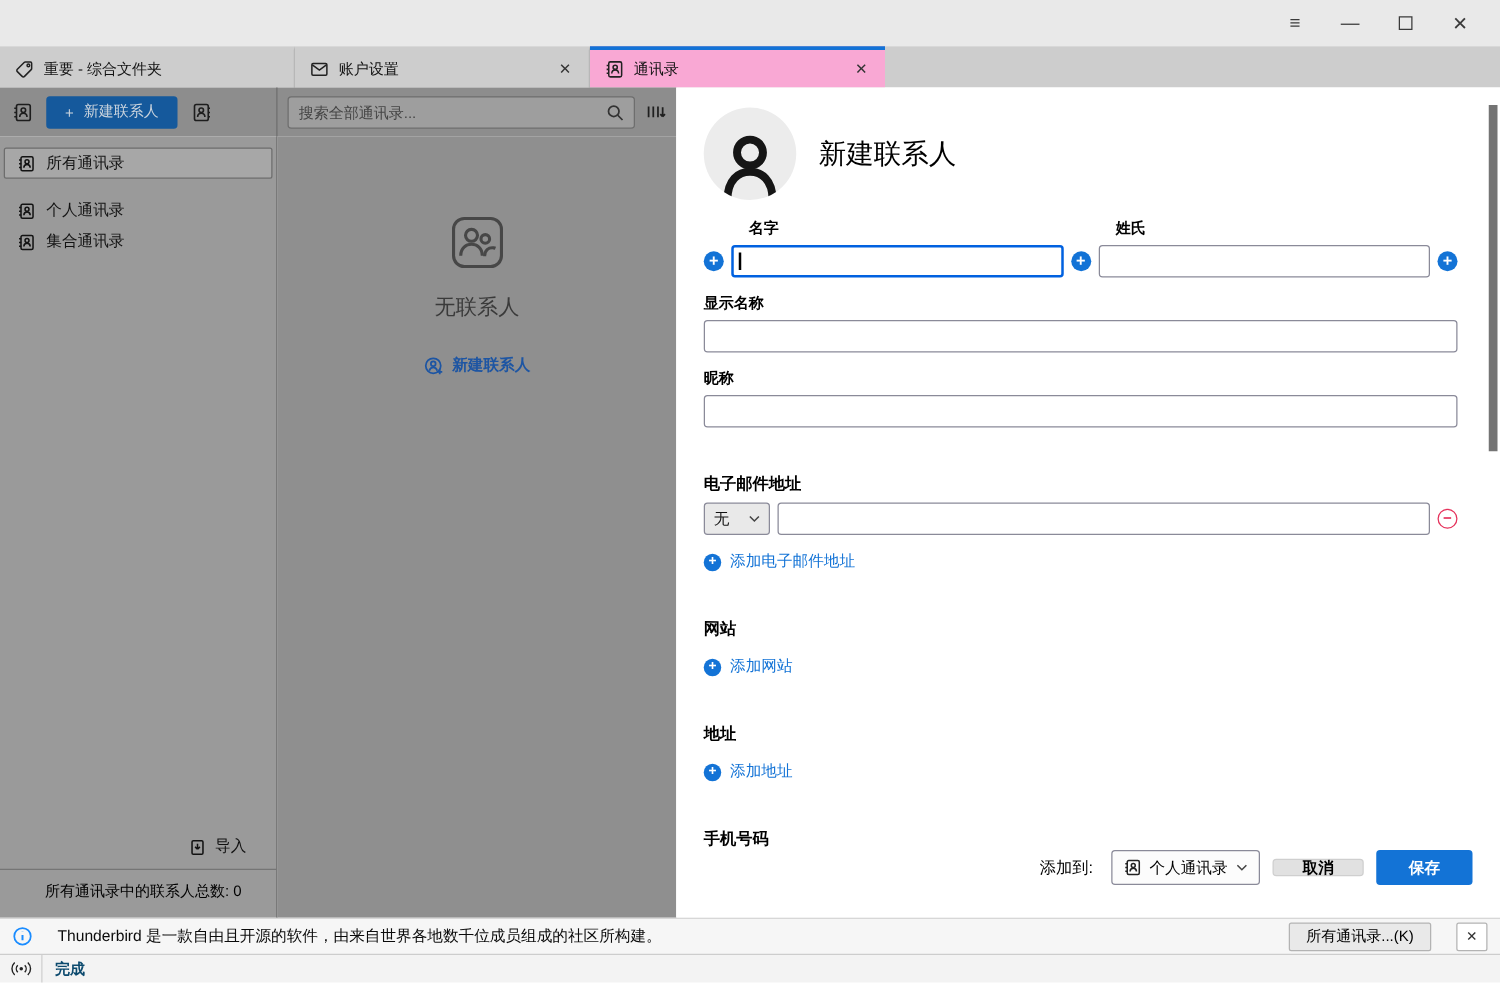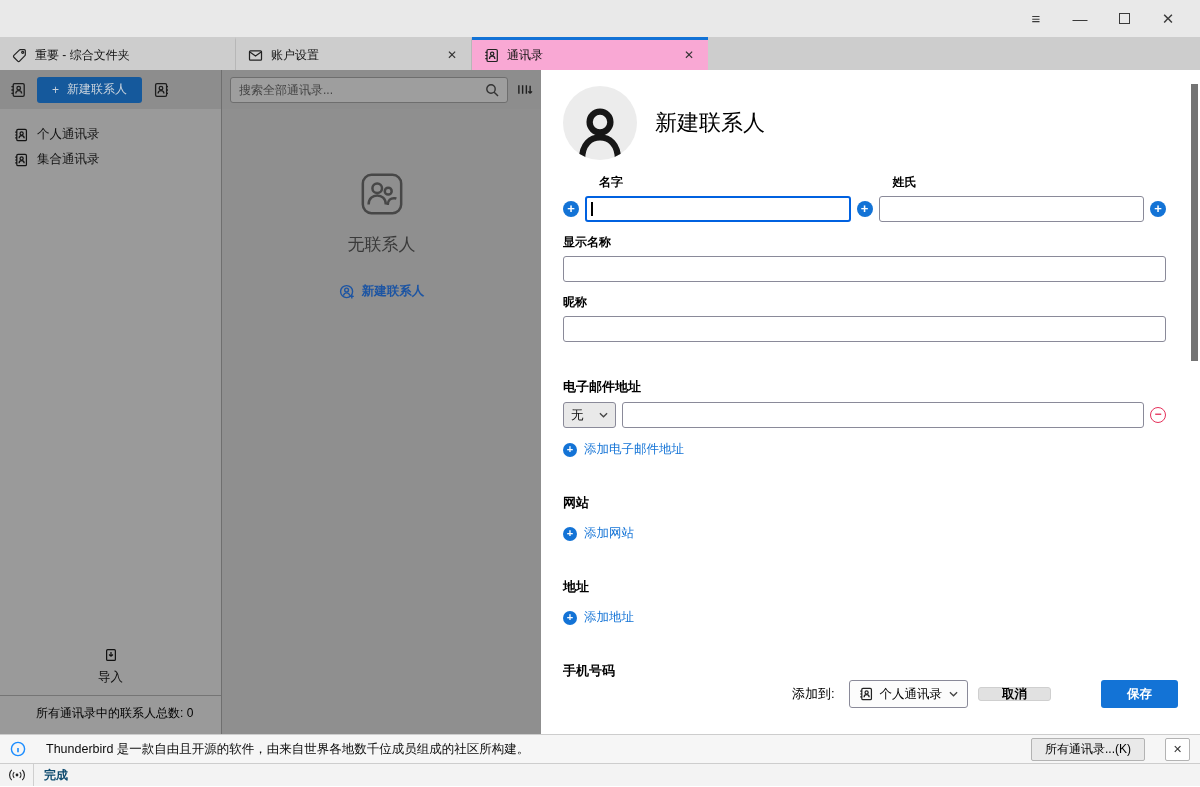--- a/index.html
+++ b/index.html
@@ -196,6 +196,17 @@
     <div class="left-body">
 
       <div class="sidebar">
+        <div class="sb-item selected">
+          <span>
+            <svg width="14" height="14" viewBox="0 0 16 16" fill="none" stroke="currentColor" stroke-width="1.4">
+              <rect x="3.2" y="1.6" width="11" height="12.8" rx="1.4"></rect>
+              <path d="M1.4 4.6 h2 M1.4 8 h2 M1.4 11.4 h2"></path>
+              <circle cx="8.7" cy="6.2" r="1.8"></circle>
+              <path d="M5.8 11.6 c0-2 1.4-3 2.9-3 s2.9 1 2.9 3"></path>
+            </svg>
+          </span>
+          <span>所有通讯录</span>
+        </div>
         <div class="sb-item gap-top">
           <span>
             <svg width="14" height="14" viewBox="0 0 16 16" fill="none" stroke="currentColor" stroke-width="1.4">

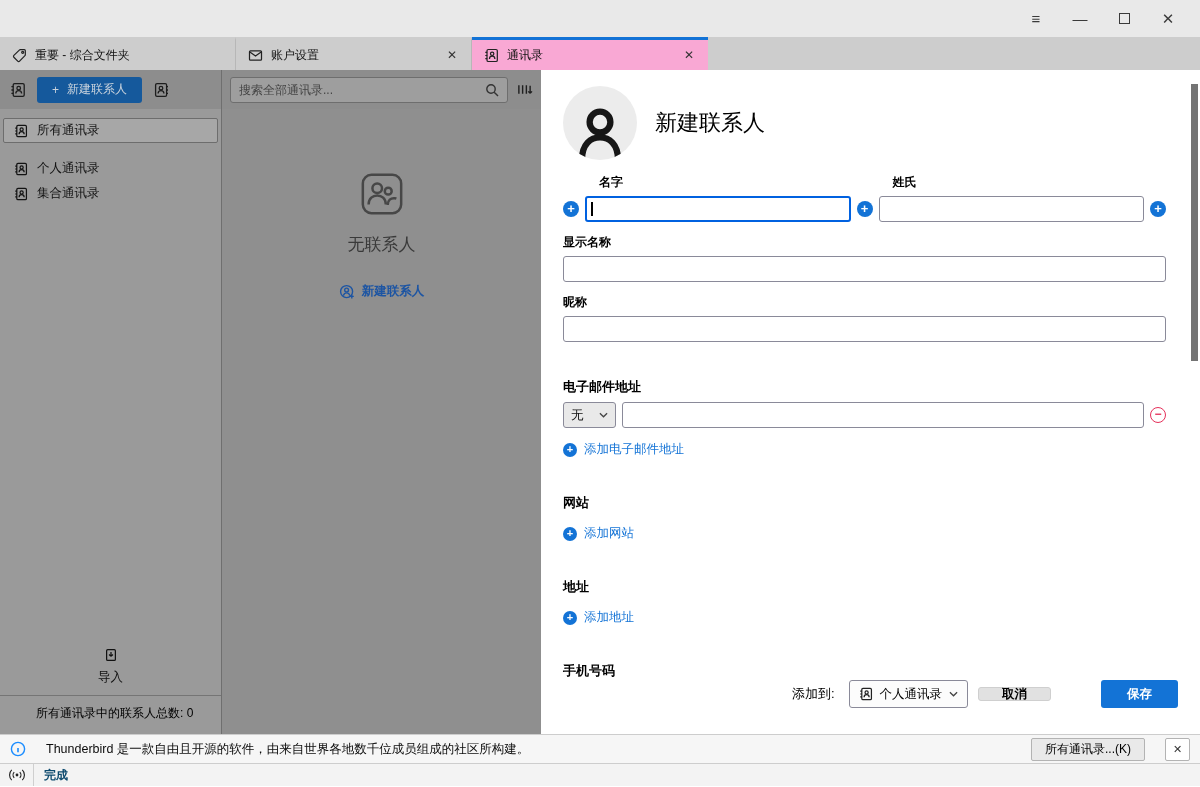--- a/index.html
+++ b/index.html
@@ -39,7 +39,7 @@
   .sb-item.selected { background:#a7a7a7; border-color:#6d6d6d; margin-top:9px; }
   .sb-item.gap-top { margin-top:13px; }
   .sb-spacer { flex:1; }
-  .import-row { display:flex; justify-content:flex-end; align-items:center; gap:7px; padding:9px 24px; font-size:12.5px; color:#111;flex-direction:column; }
+  .import-row { display:flex; justify-content:flex-end; align-items:center; gap:7px; padding:9px 24px; font-size:12.5px; color:#111; }
   .sb-divider { border-top:1px solid #757575; }
   .sb-count { padding:9px 8px 12px; font-size:12px; color:#000000;margin-left:28px; }
 

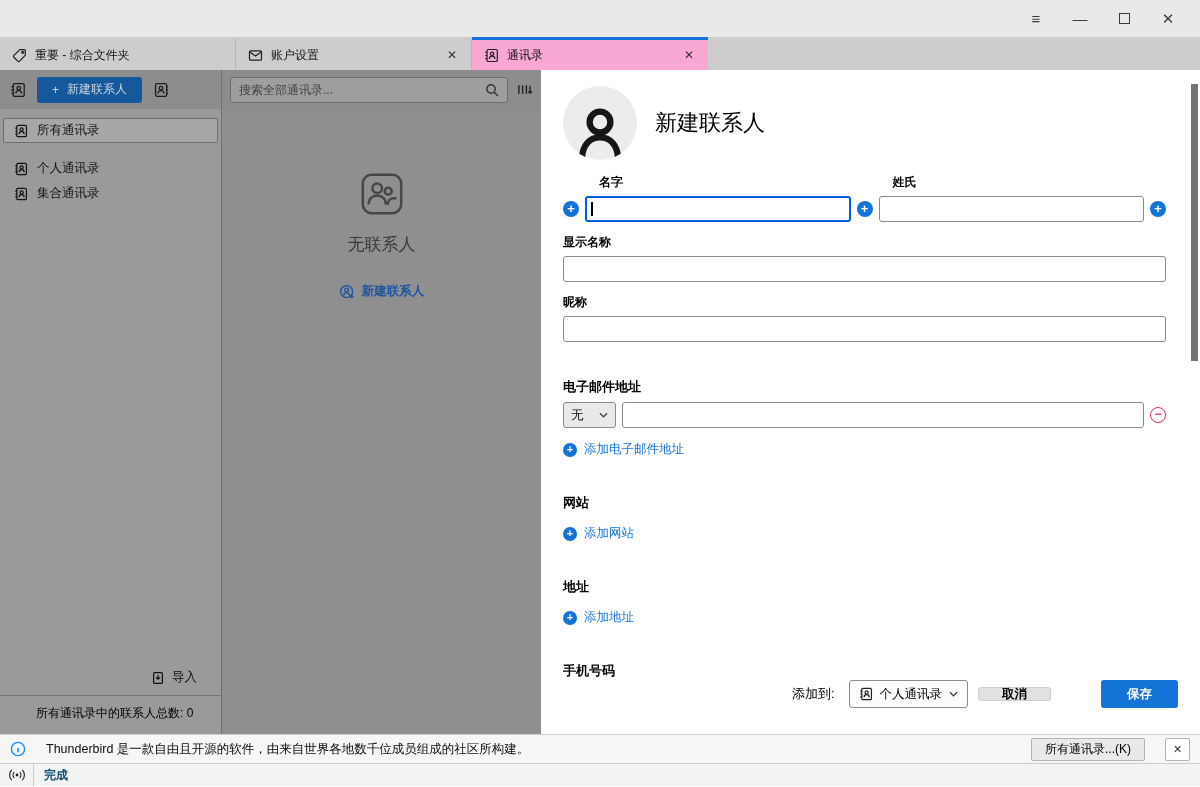--- a/index.html
+++ b/index.html
@@ -80,7 +80,7 @@
   .add-to-label { font-size:13px; color:#000; margin-right:4px; }
   .book-select { height:28px; border:1px solid #8a8a99; border-radius:3px; background:#fcfcfc; display:flex; align-items:center; gap:7px; padding:0 9px; font-size:12.5px; color:#000; }
   .btn-cancel { height:14px; padding:0 23px; background:#e1e1e1; border:1px solid #cfcfcf; border-radius:3px; font-size:12.5px; font-weight:600; color:#000; display:flex; align-items:center; }
-  .btn-save { height:28px; padding:0 26px; background:#1373d6; border:none; border-radius:3px; font-size:12.5px; font-weight:600; color:#fff; display:flex; align-items:center;margin-left:40px; }
+  .btn-save { height:28px; padding:0 26px; background:#1373d6; border:none; border-radius:3px; font-size:12.5px; font-weight:600; color:#fff; display:flex; align-items:center; }
   .scroll-thumb { position:absolute; right:2px; top:14px; width:7px; height:277px; background:#747474; }
 
   

